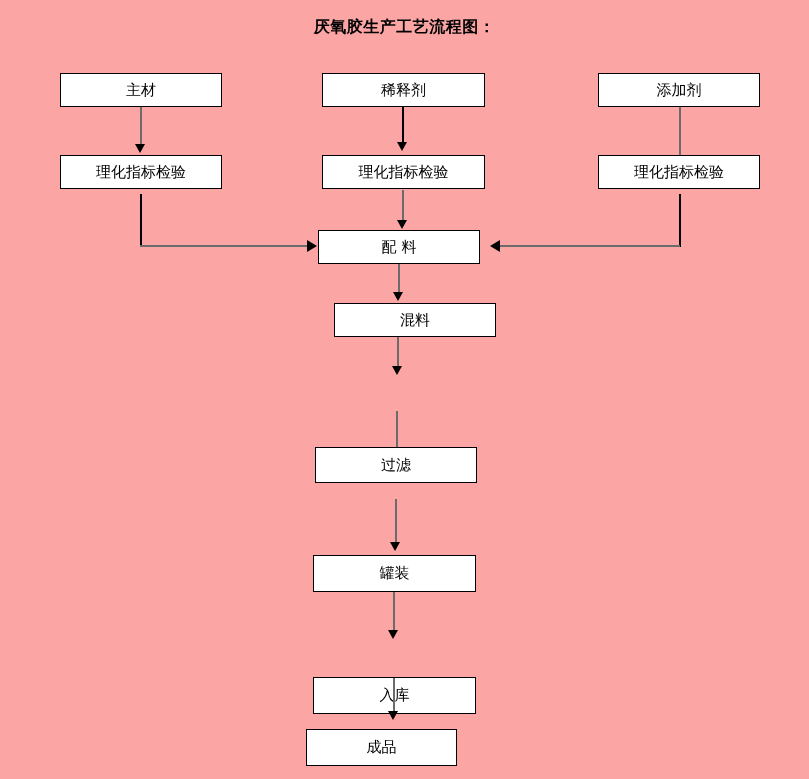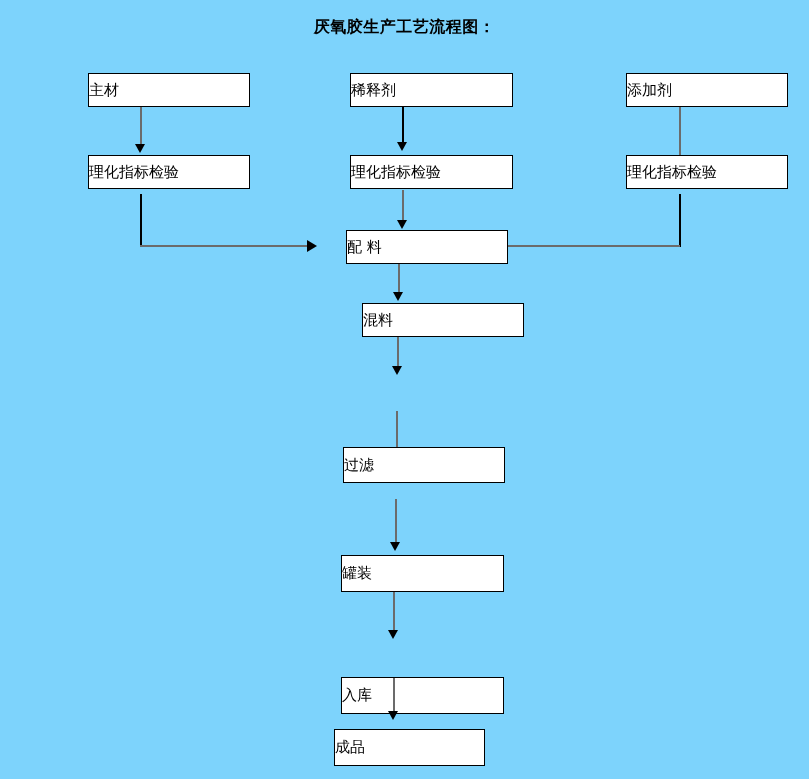--- a/index.html
+++ b/index.html
@@ -14,7 +14,7 @@
     position: relative;
     width: 809px;
     height: 779px;
-    background: #7dd3fc;
+    background: #fca5a5;
     overflow: hidden;
   }
   .title {

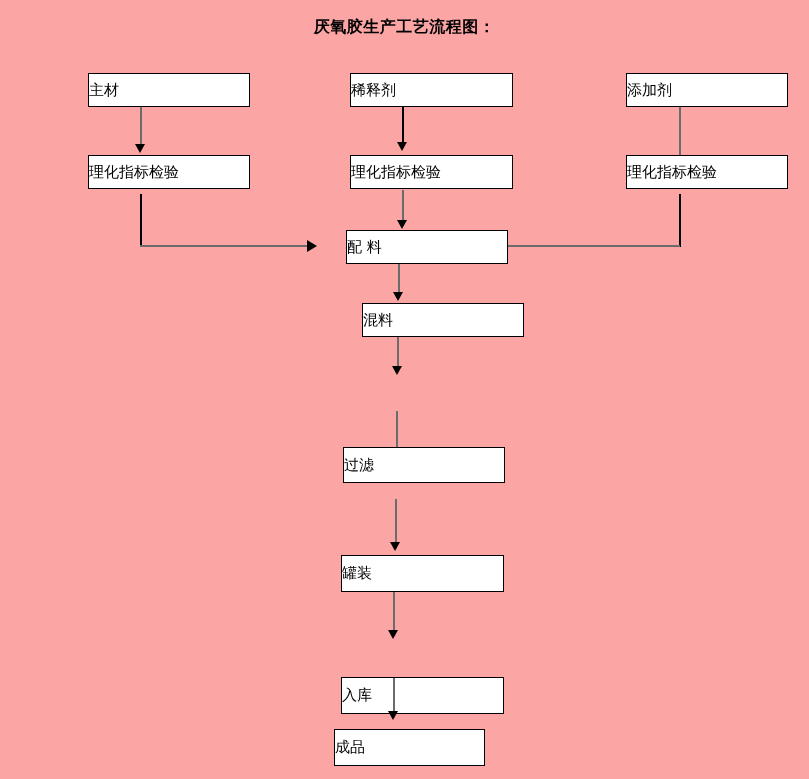--- a/index.html
+++ b/index.html
@@ -36,10 +36,10 @@
     background: #ffffff;
     display: flex;
     align-items: center;
+    justify-content: center;
     font-size: 15px;
     color: #000000;
     line-height: 1;
-    margin-left: 28px;
   }
   
   .vline {

